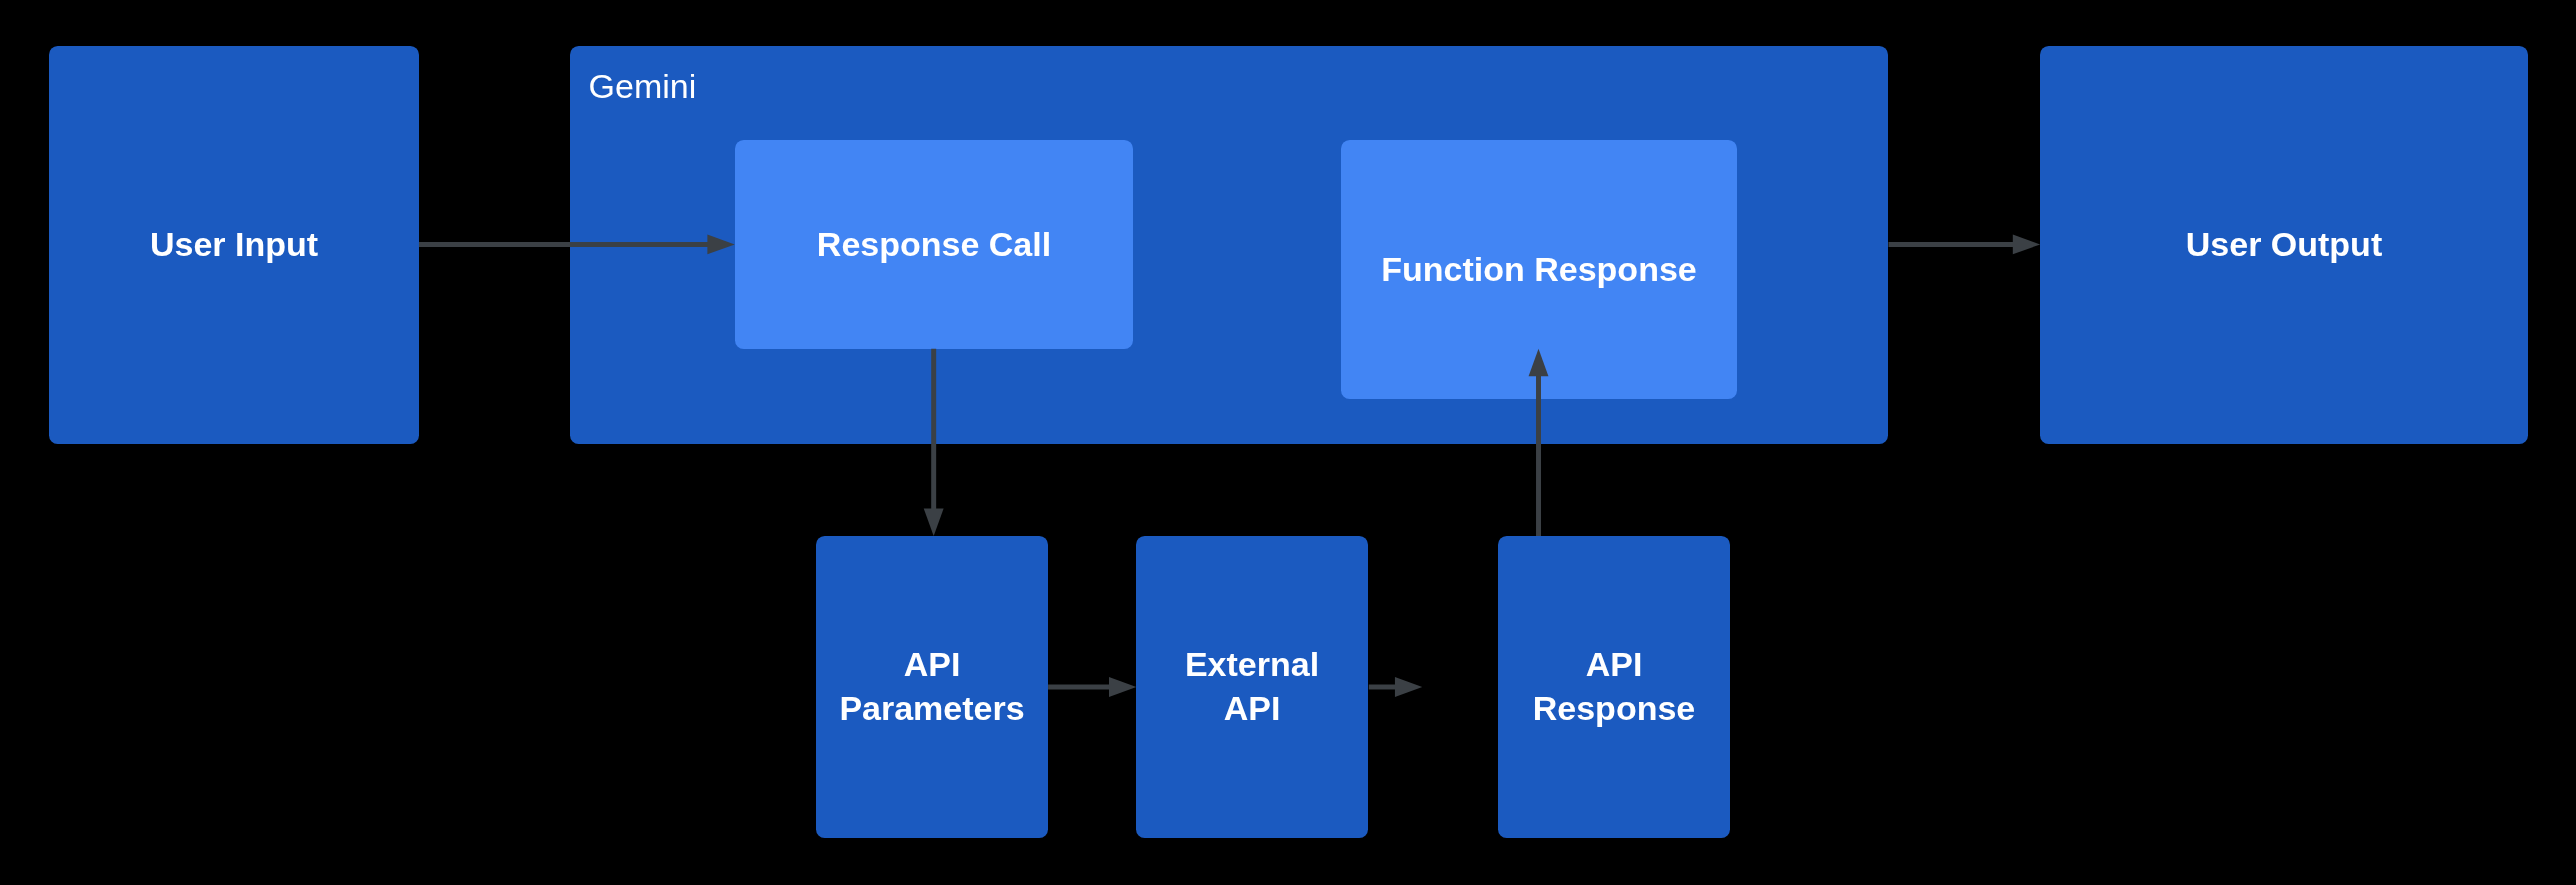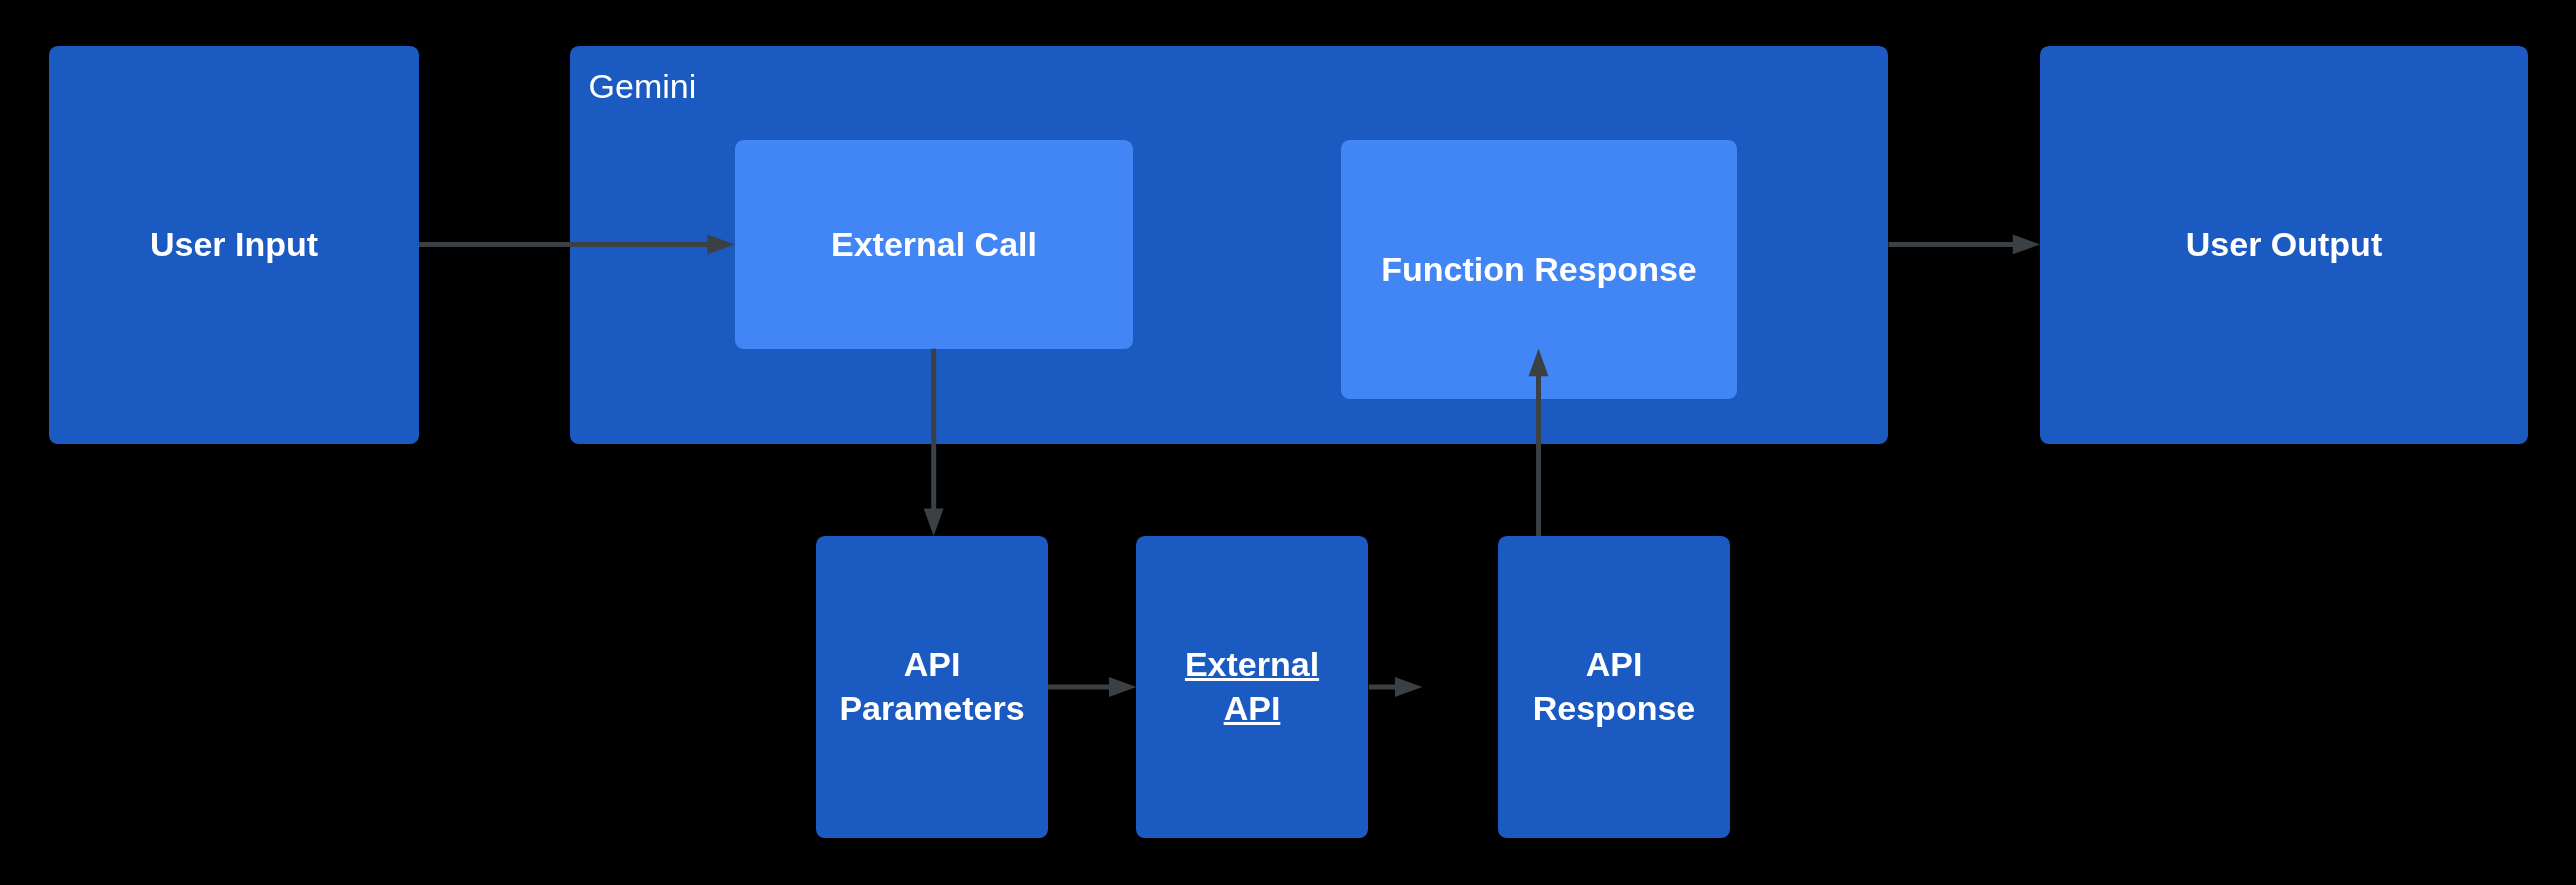--- a/index.html
+++ b/index.html
@@ -66,7 +66,7 @@
   </div>
 
   <div class="node light function-call">
-    <span>External Call</span>
+    <span>Response Call</span>
   </div>
 
   <div class="node light function-response">

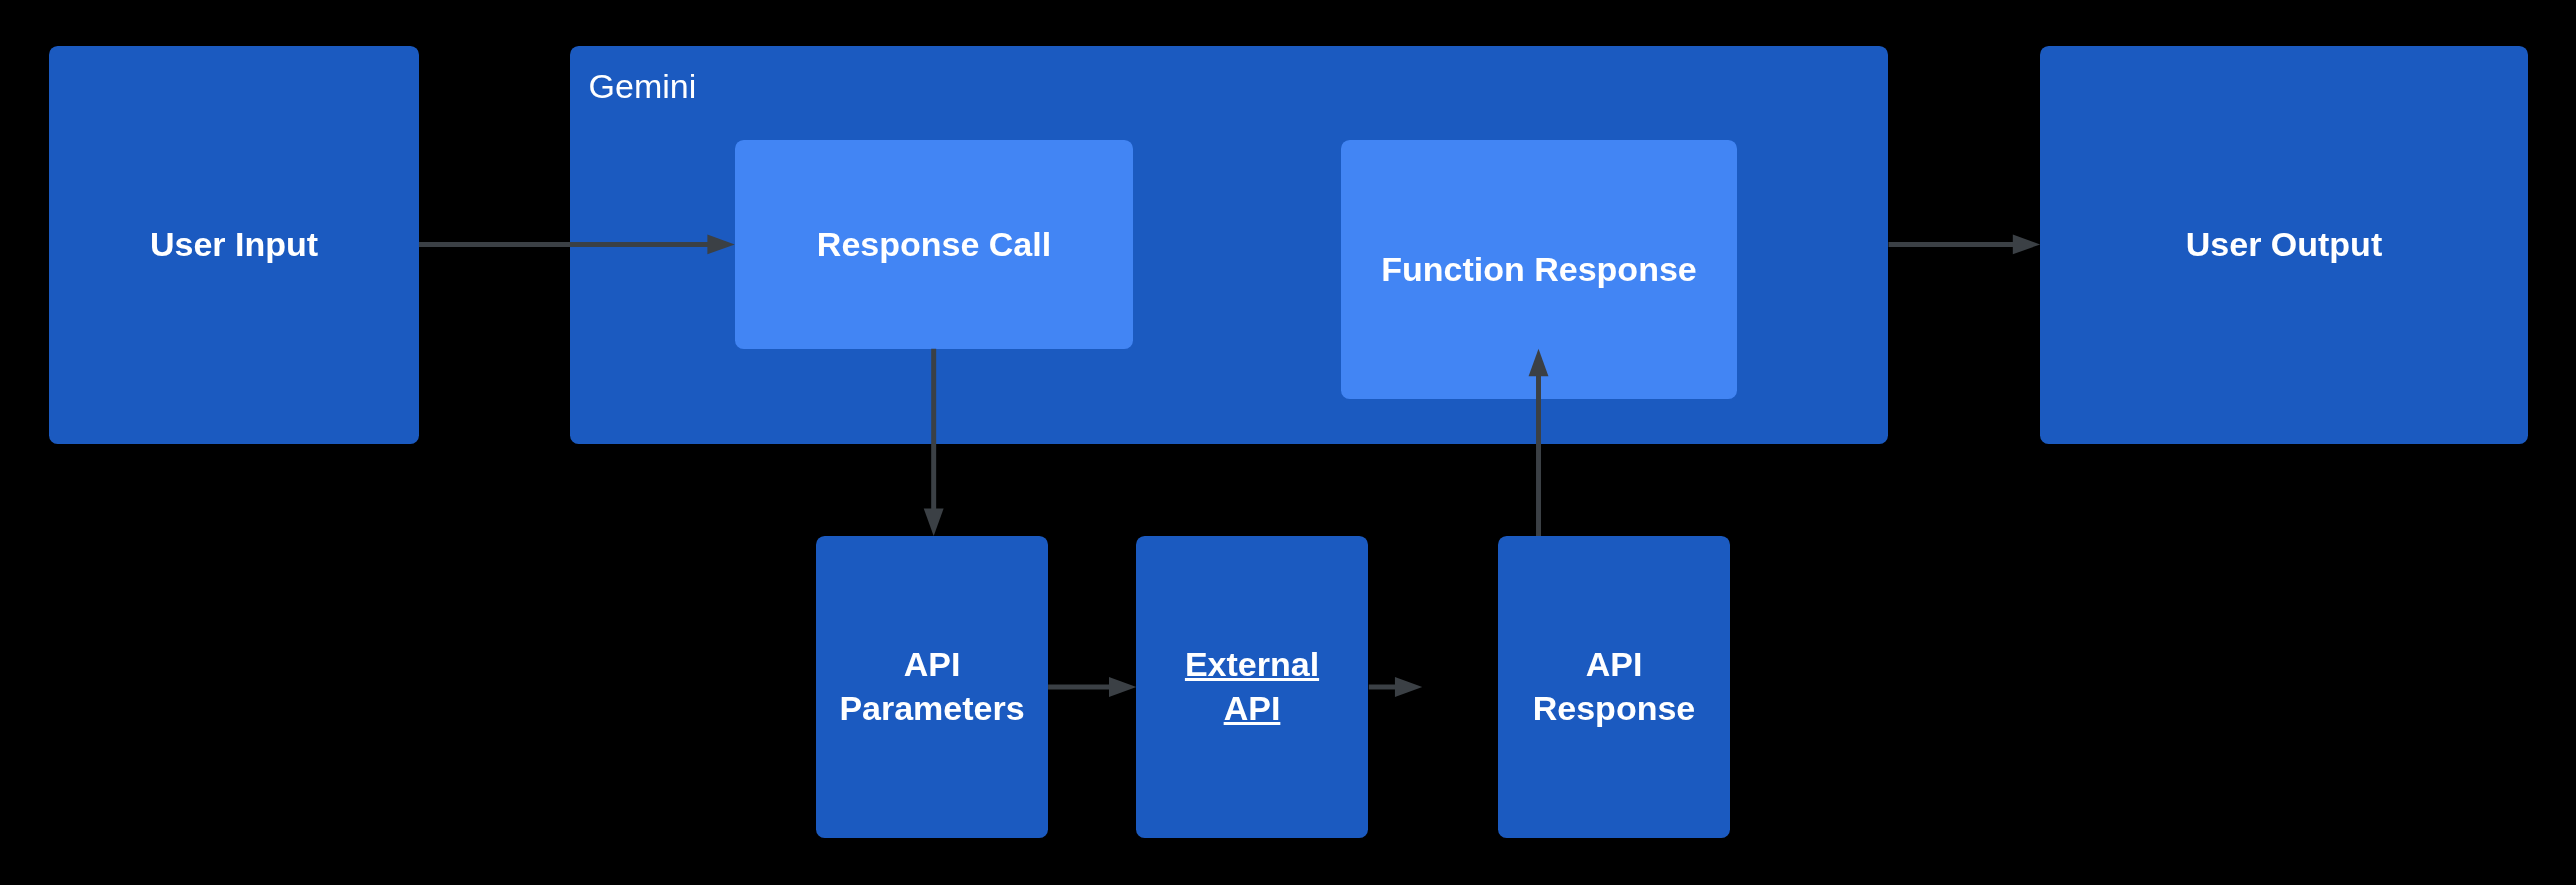--- a/index.html
+++ b/index.html
@@ -39,7 +39,7 @@
   .function-response{left:1341px; top:140px; width:396px;  height:259px;}
   .model-output     {left:2040px; top:46px;  width:488px;  height:398px;}
   .api-parameters   {left:816px; top:536px; width:232px;  height:302px; padding:0 6.2px; box-sizing:border-box;}
-  .external-api     {left:1136px; top:536px; width:232px;  height:302px; padding:0 31px; box-sizing:border-box;text-decoration:underline;}
+  .external-api     {left:1136px; top:536px; width:232px;  height:302px; padding:0 31px; box-sizing:border-box;}
   .api-response     {left:1498px; top:536px; width:232px;  height:302px; padding:0 18.6px; box-sizing:border-box;}
 
   .edges{

